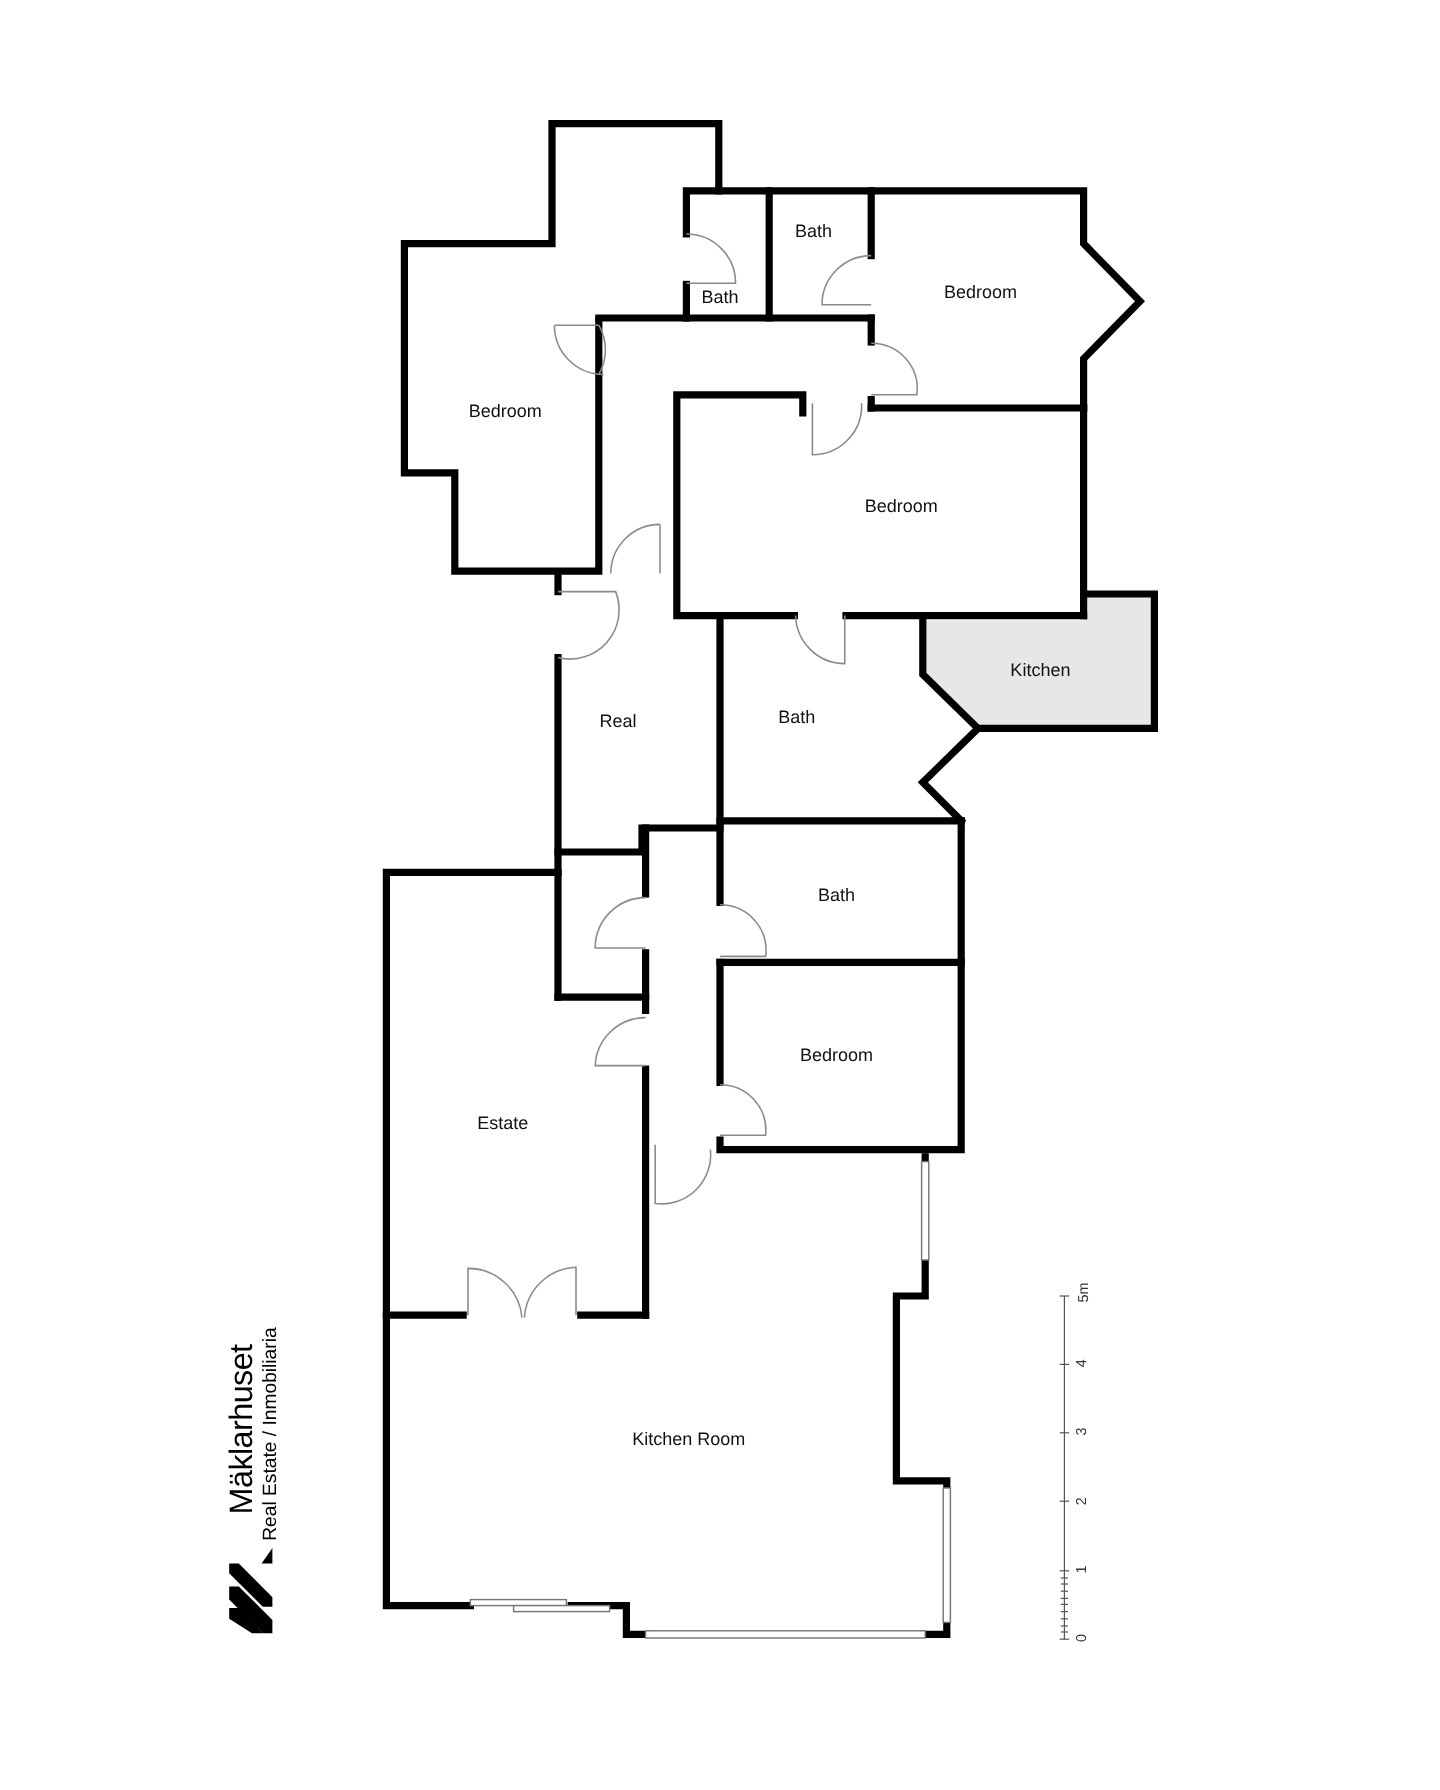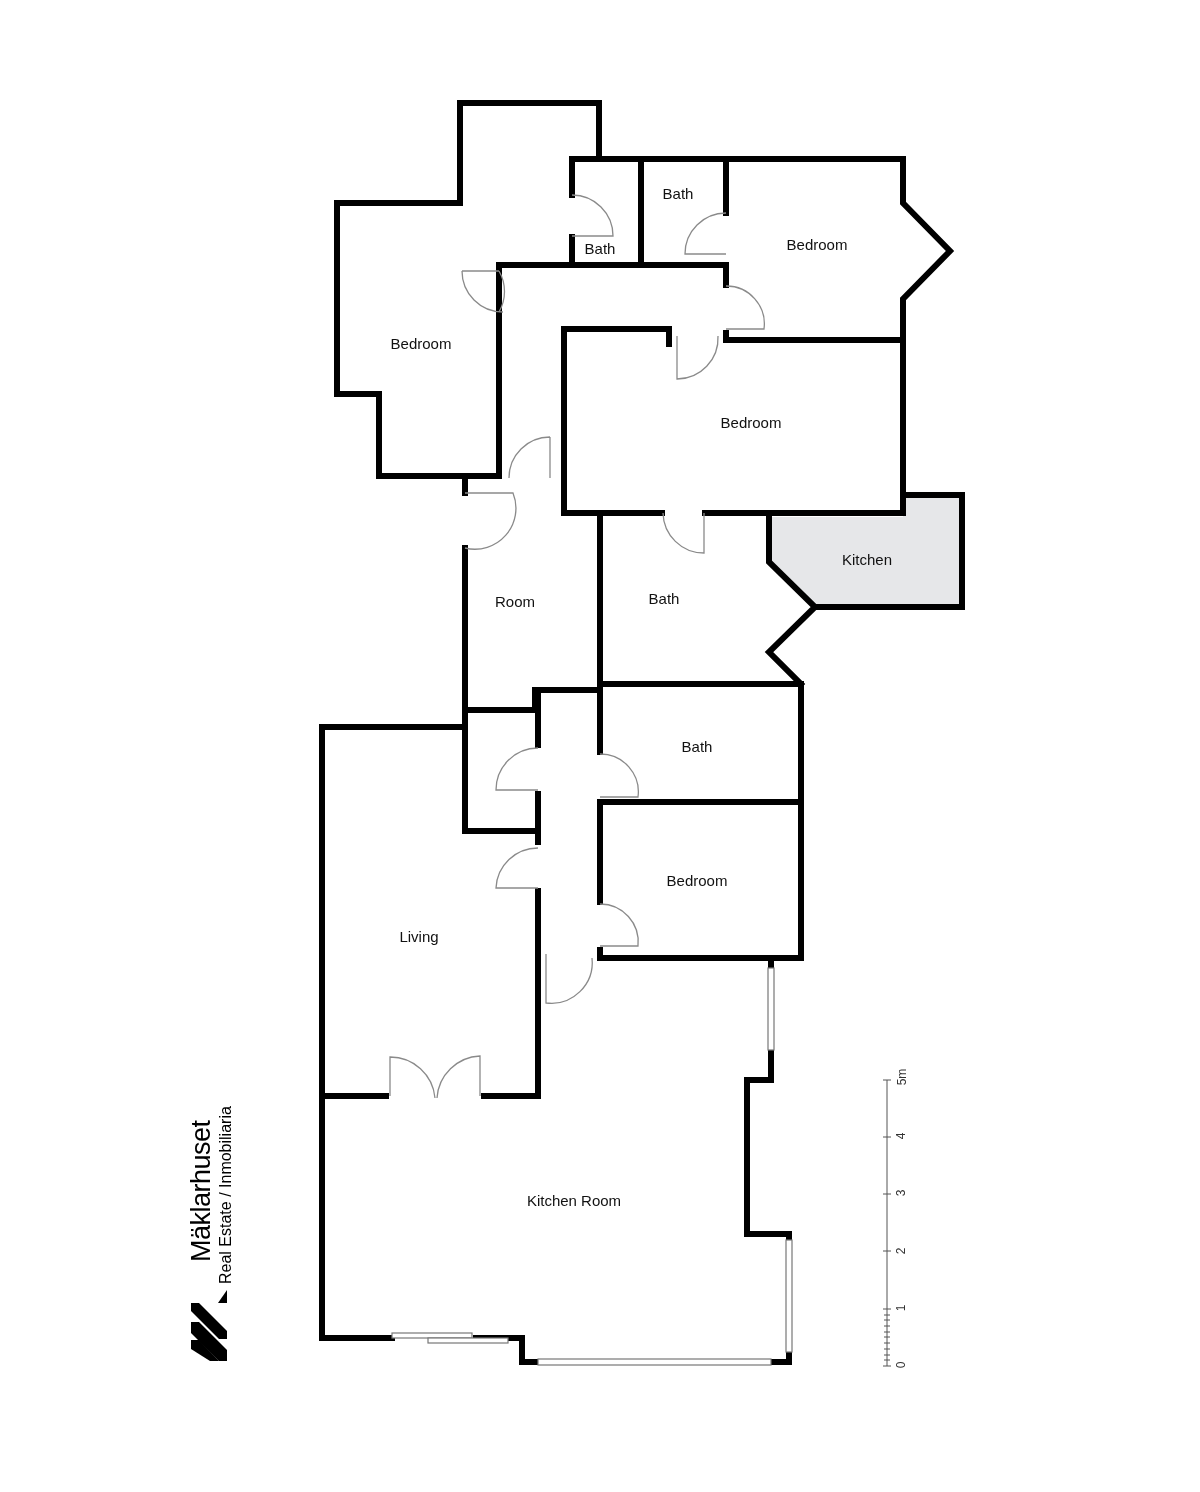--- a/index.html
+++ b/index.html
@@ -124,7 +124,7 @@
   <div class="label" style="left:817px;top:244px">Bedroom</div>
   <div class="label" style="left:751px;top:422px">Bedroom</div>
   <div class="label" style="left:867px;top:559px">Kitchen</div>
-  <div class="label" style="left:515px;top:601px">Room</div>
+  <div class="label" style="left:515px;top:601px">Real</div>
   <div class="label" style="left:664px;top:598px">Bath</div>
   <div class="label" style="left:697px;top:746px">Bath</div>
   <div class="label" style="left:697px;top:880px">Bedroom</div>

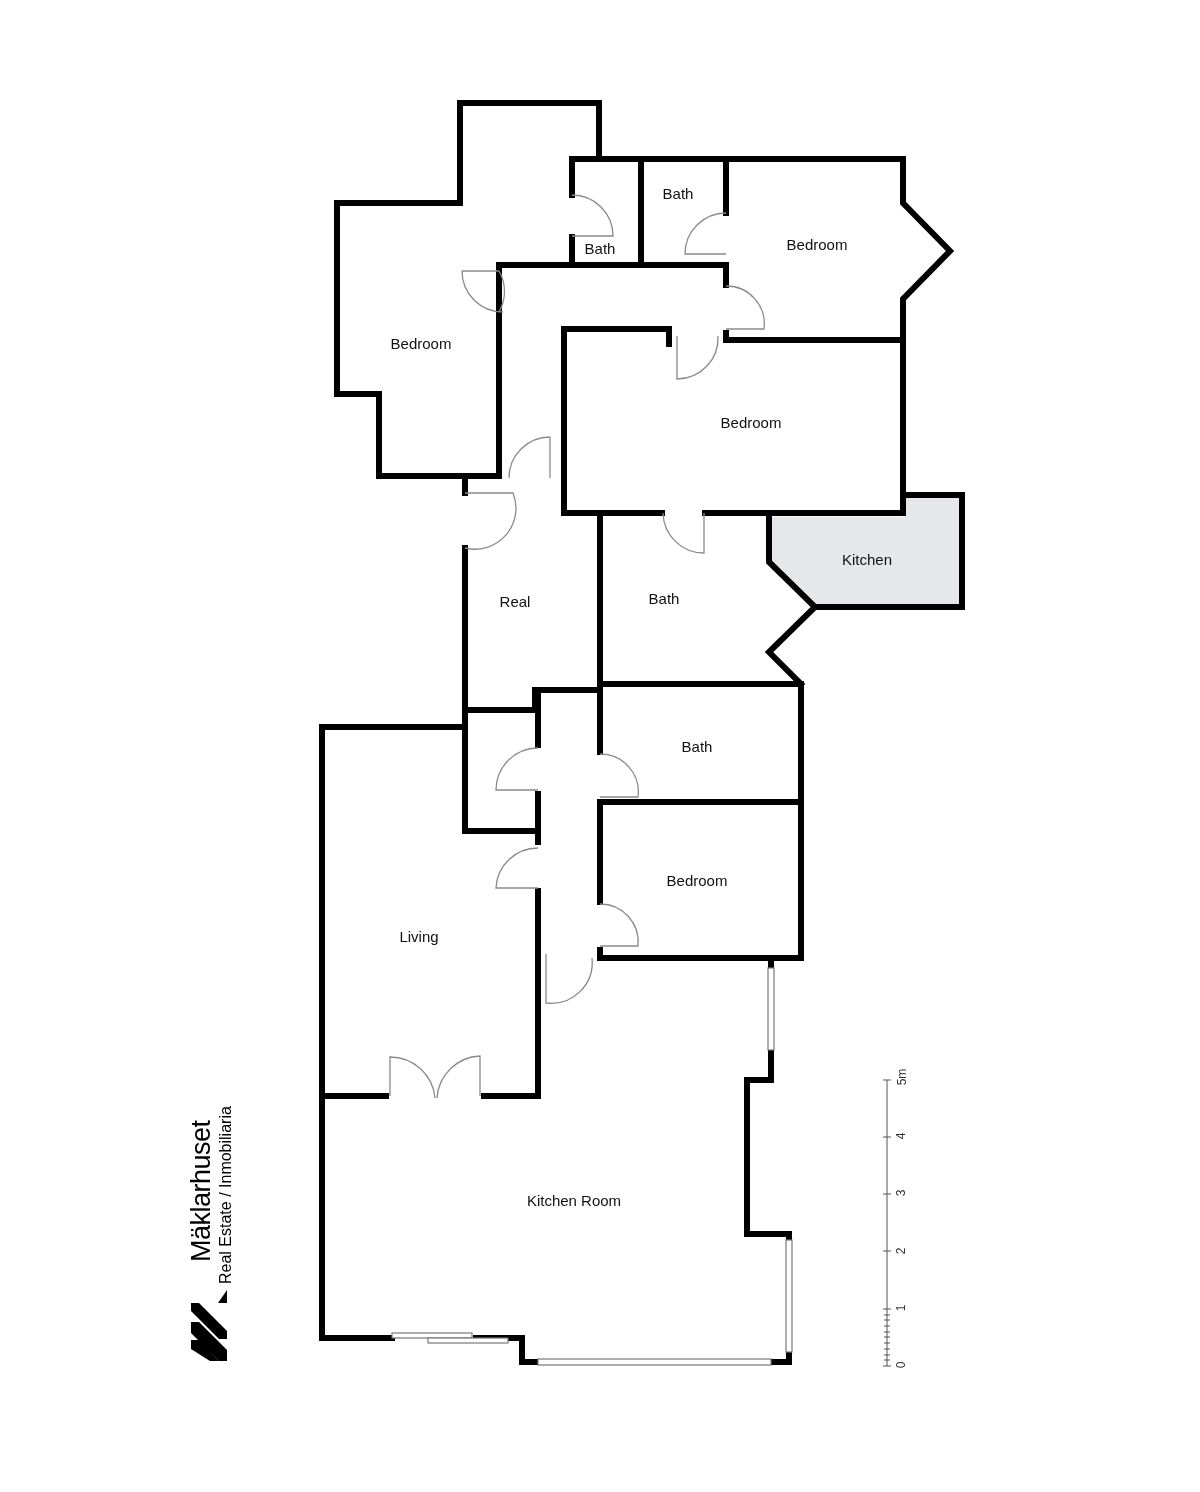--- a/index.html
+++ b/index.html
@@ -128,7 +128,7 @@
   <div class="label" style="left:664px;top:598px">Bath</div>
   <div class="label" style="left:697px;top:746px">Bath</div>
   <div class="label" style="left:697px;top:880px">Bedroom</div>
-  <div class="label" style="left:419px;top:936px">Living</div>
+  <div class="label" style="left:419px;top:936px">Estate</div>
   <div class="label" style="left:574px;top:1200px">Kitchen Room</div>
 </div>
 

